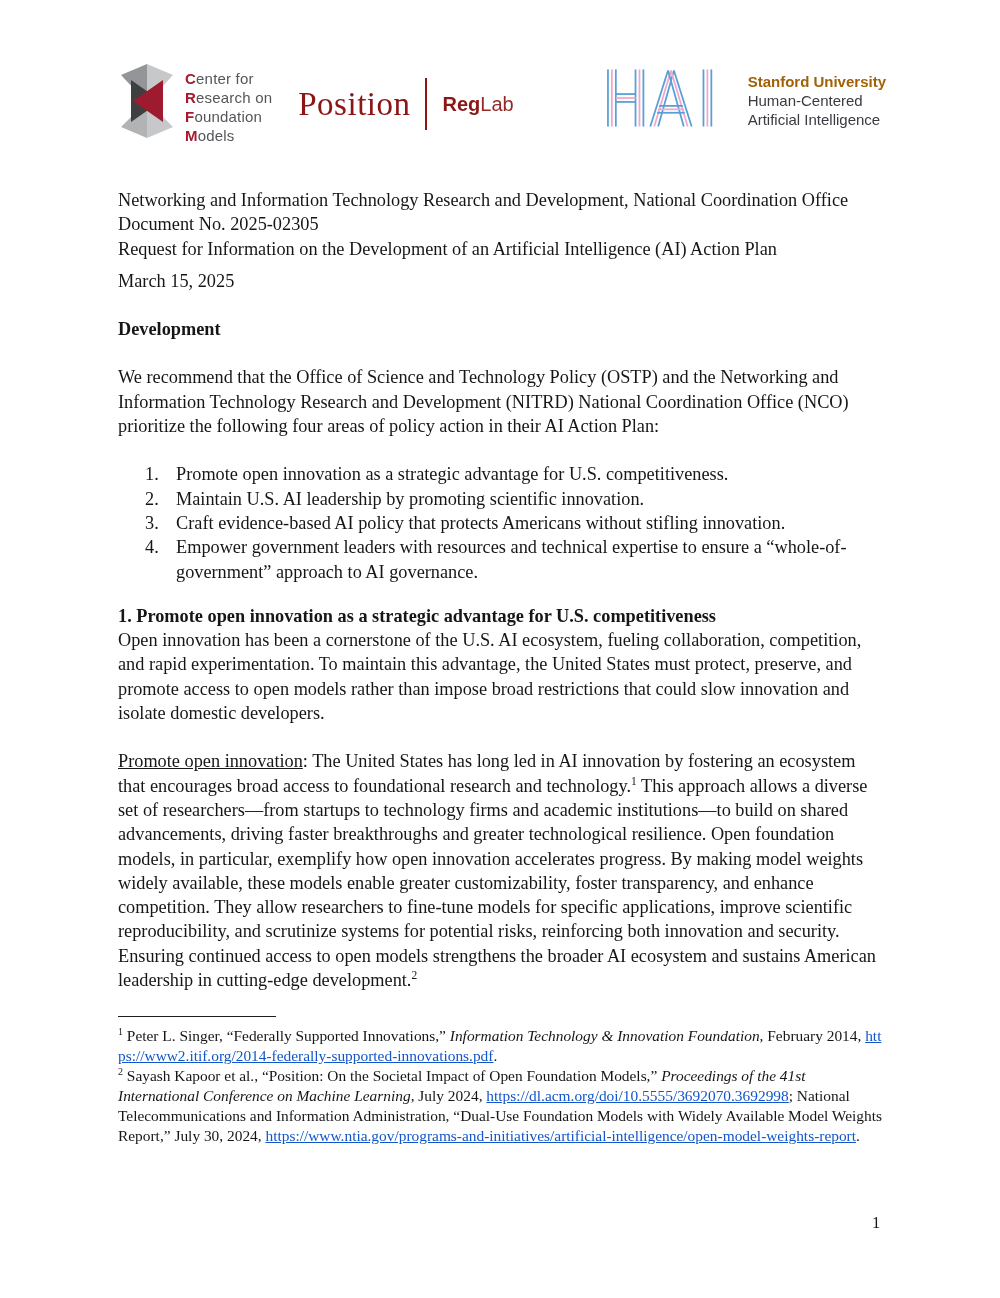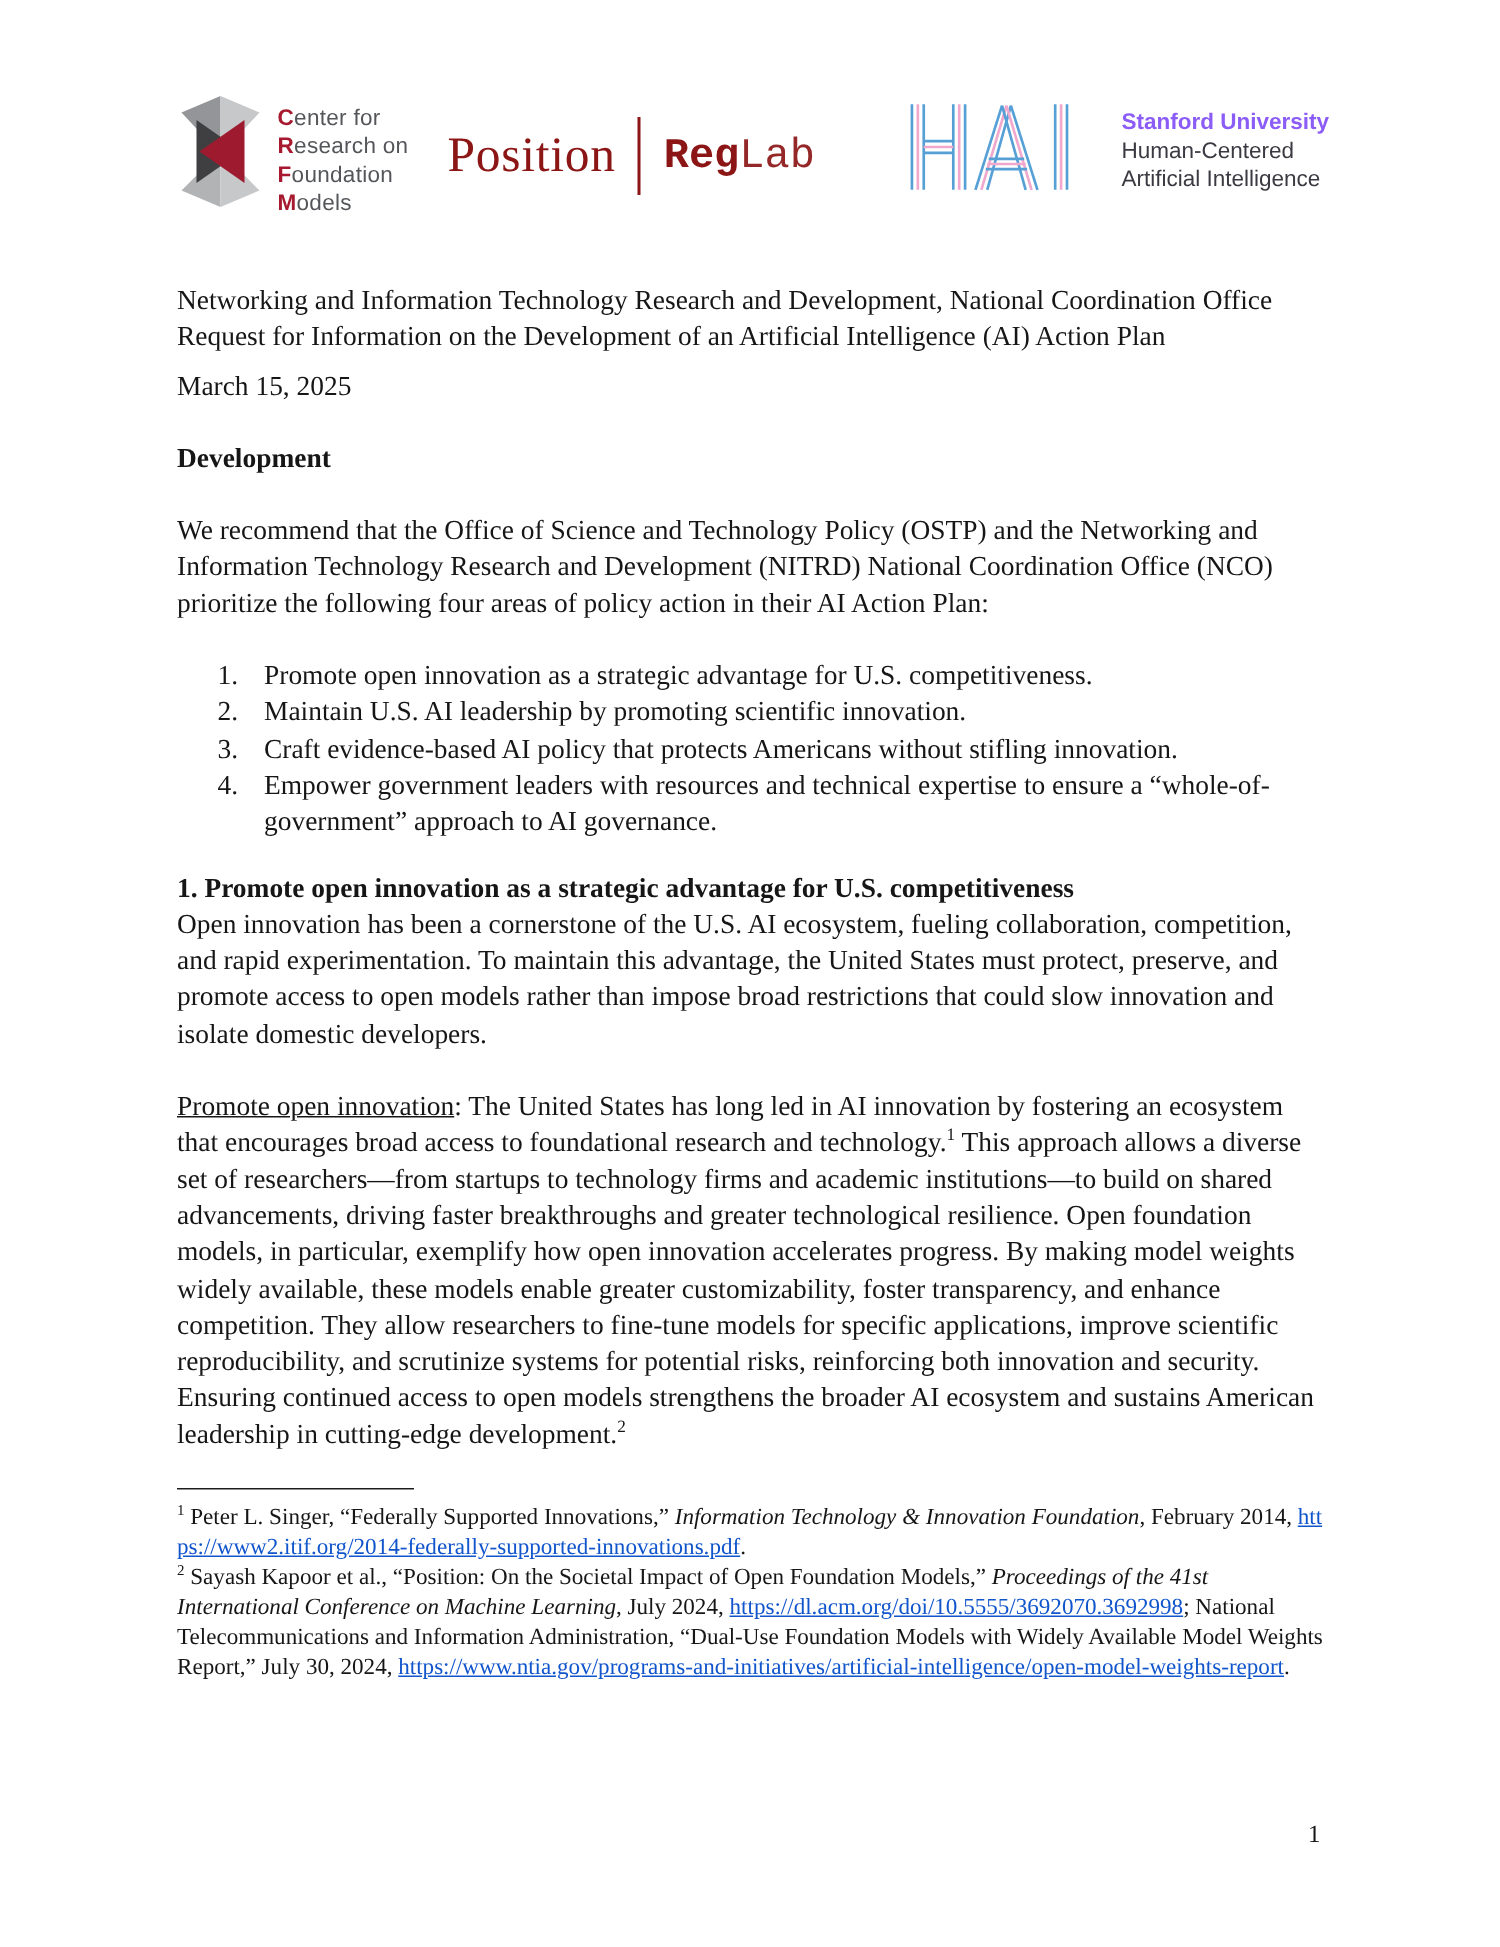--- a/index.html
+++ b/index.html
@@ -23,7 +23,7 @@
   .hai { display: flex; align-items: flex-start; margin-left: auto; padding-top: 6px; }
   .hai-text { margin-left: 15px; padding-top: 4px; font-family: "Liberation Sans", sans-serif;
               font-size: 15px; line-height: 19px; color: #3a3a42; }
-  .hai-text .org { font-weight: bold; color: #8b5cf6; }
+  .hai-text .org { font-weight: bold; color: #a16207; }
 
   
   .doc { font-size: 18.3px; line-height: 24.3px; }

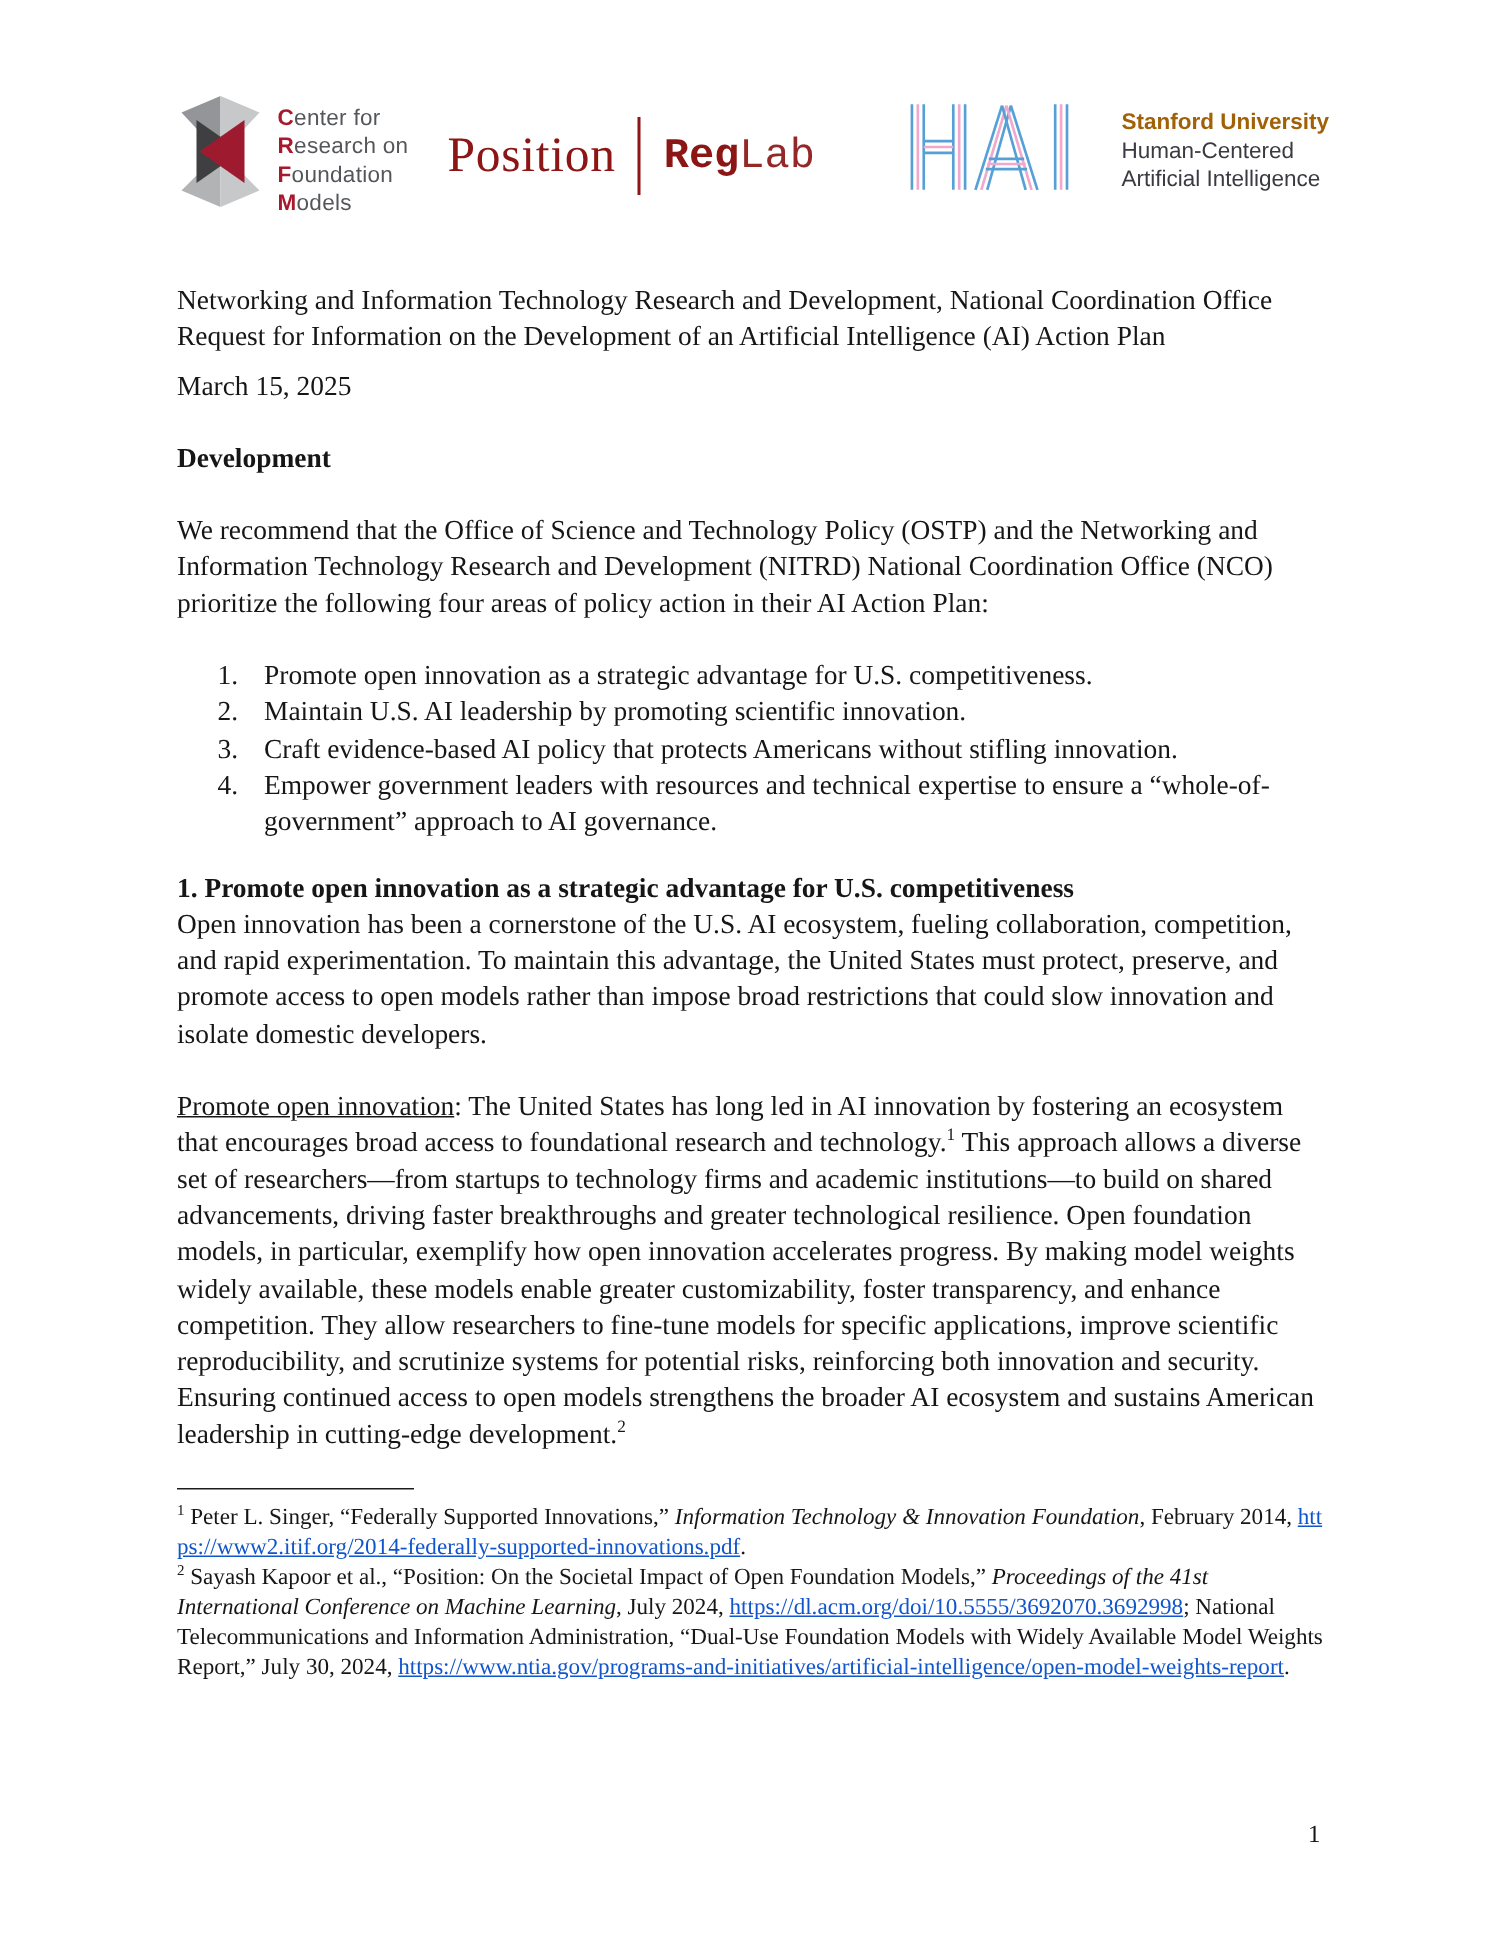--- a/index.html
+++ b/index.html
@@ -17,7 +17,7 @@
   .reglab { display: flex; align-items: center; margin-left: 26px; padding-top: 16px; }
   .stanford-word { font-family: "Liberation Serif", serif; font-size: 33px; color: #8c1515; letter-spacing: .5px; }
   .reglab-divider { width: 2px; height: 52px; background: #8c1515; margin: 0 15px; }
-  .reglab-word { font-family: Liberation Mono, monospace; font-size: 28px; color: #8c1515; }
+  .reglab-word { font-family: Liberation Sans, sans-serif; font-size: 20px; color: #8c1515; }
   .reglab-word .reg { font-weight: bold; }
   .reglab-word .lab { font-weight: 300; opacity: .92; }
   .hai { display: flex; align-items: flex-start; margin-left: auto; padding-top: 6px; }

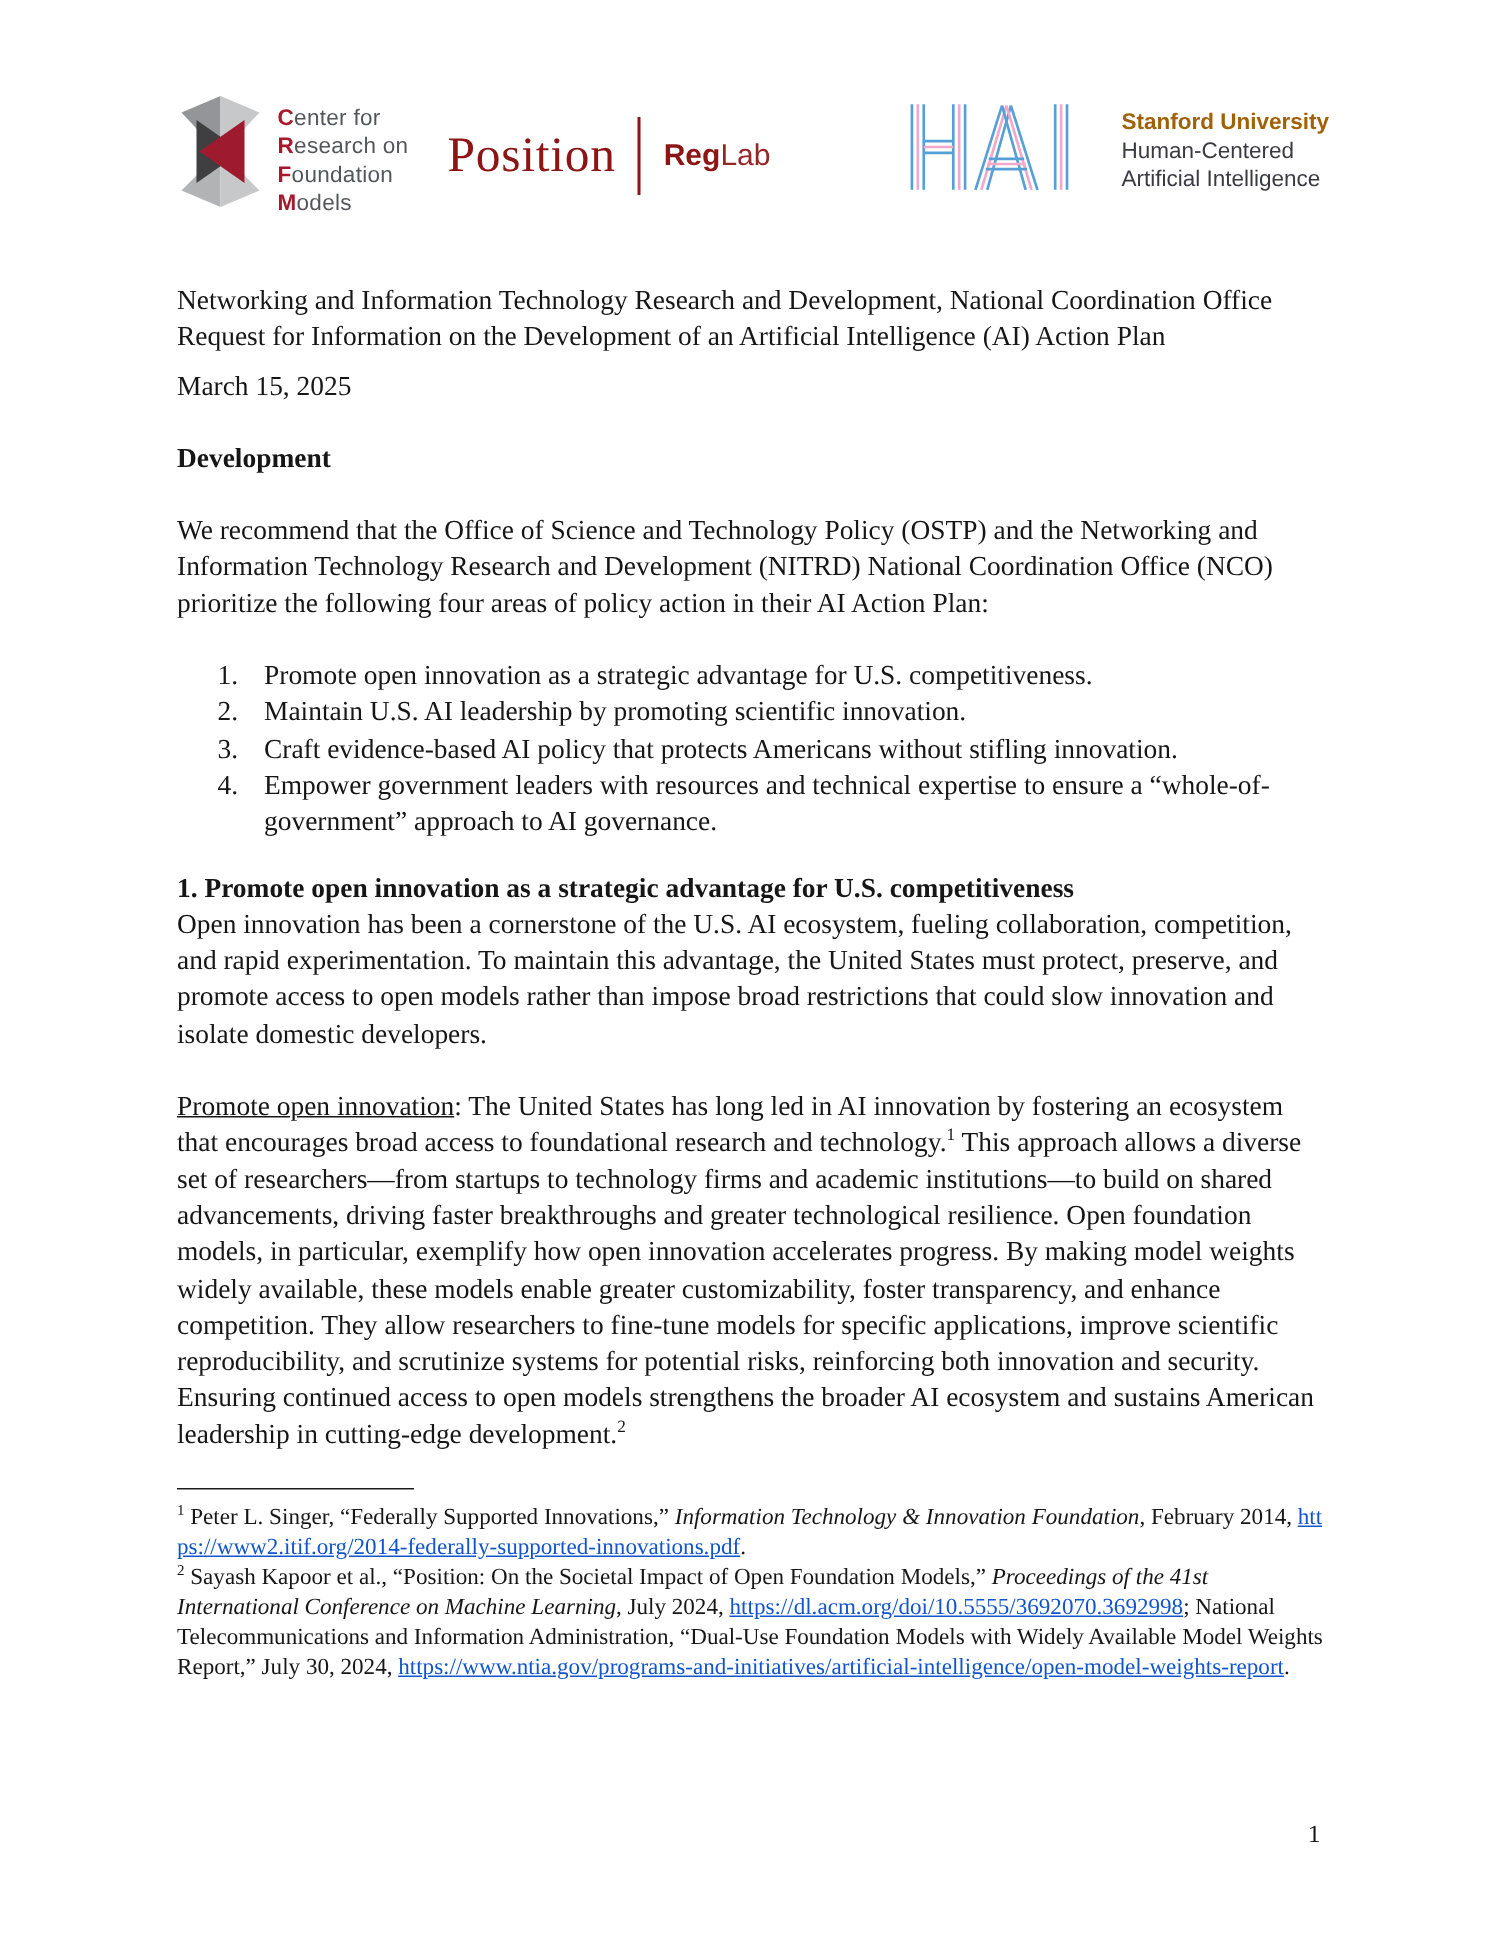--- a/index.html
+++ b/index.html
@@ -120,6 +120,7 @@
 
       <div class="header-lines">
         <div>Networking and Information Technology Research and Development, National Coordination Office</div>
+        <div>Document No. 2025-02305</div>
         <div>Request for Information on the Development of an Artificial Intelligence (AI) Action Plan</div>
       </div>
 

